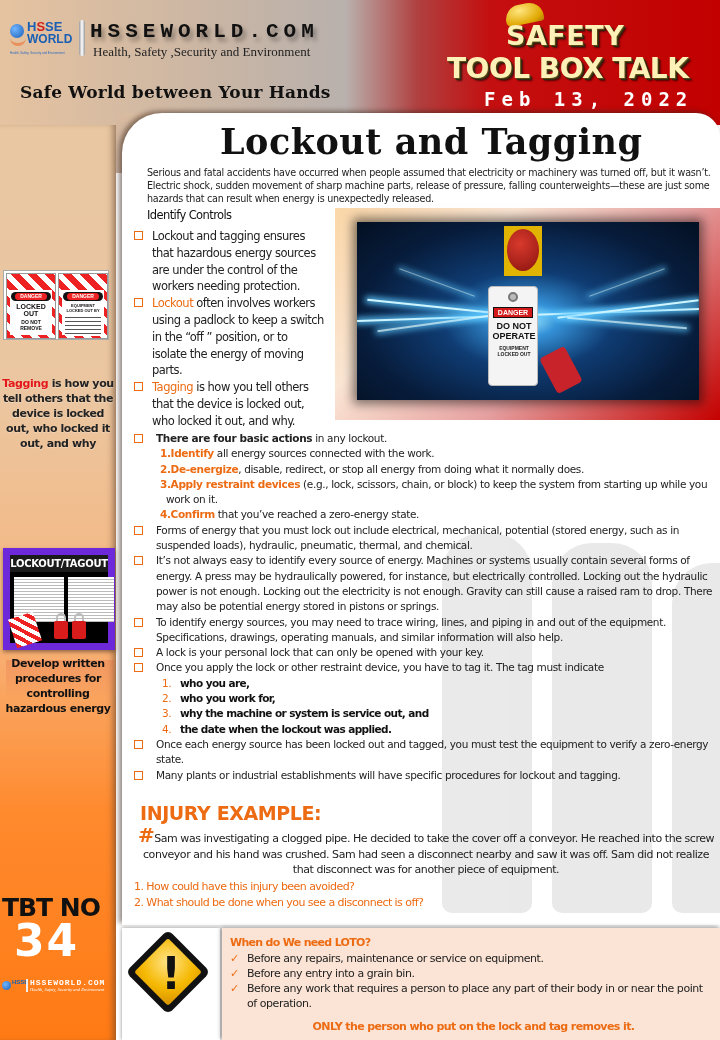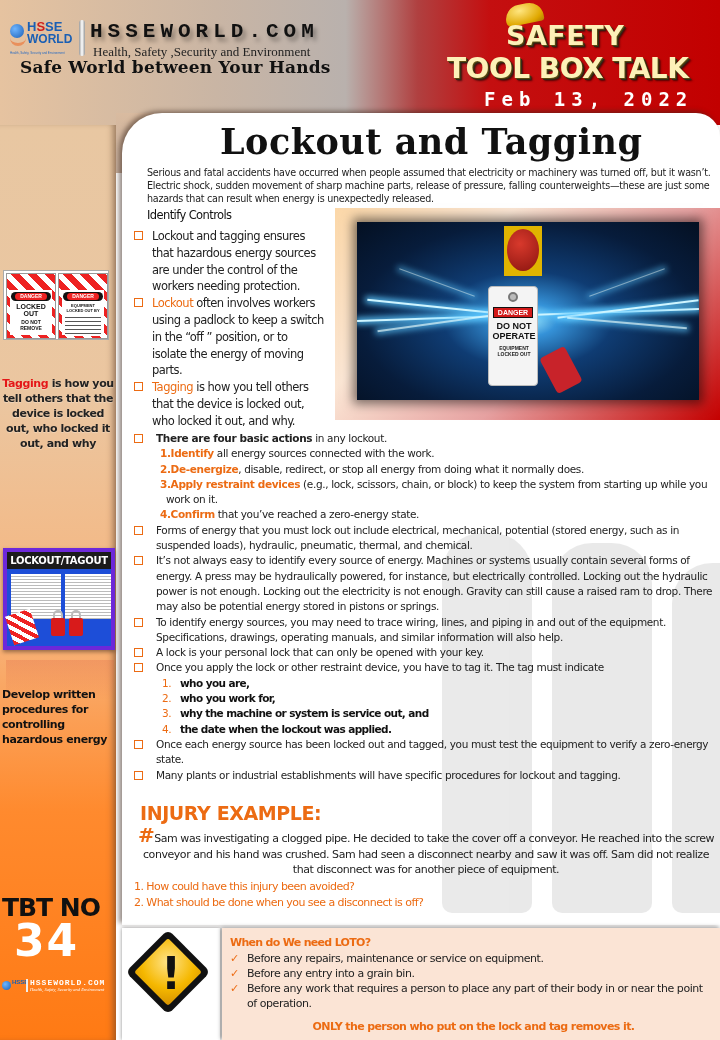--- a/index.html
+++ b/index.html
@@ -22,7 +22,7 @@
   .logo-bar { position:absolute; left:79px; top:20px; width:6px; height:36px; background:linear-gradient(90deg,#999,#fff,#999); border-radius:3px; }
   .site-name { position:absolute; left:90px; top:20px; font:bold 21px "Liberation Mono",monospace; letter-spacing:5px; color:#111; text-shadow:3px 4px 4px rgba(0,0,0,.35); }
   .site-sub { position:absolute; left:93px; top:44px; font:13px "Liberation Serif",serif; color:#222; }
-  .slogan { position:absolute; left:20px; top:57px; font:bold 17px "DejaVu Serif",serif; color:#111; letter-spacing:.2px; }
+  .slogan { position:absolute; left:20px; top:82px; font:bold 17px "DejaVu Serif",serif; color:#111; letter-spacing:.2px; }
 
   .hat { position:absolute; left:505px; top:4px; width:38px; height:20px; border-radius:22px 22px 4px 8px;
     background:radial-gradient(ellipse at 40% 30%,#ffe680,#e0a800 70%,#b07a00); transform:rotate(-12deg); }

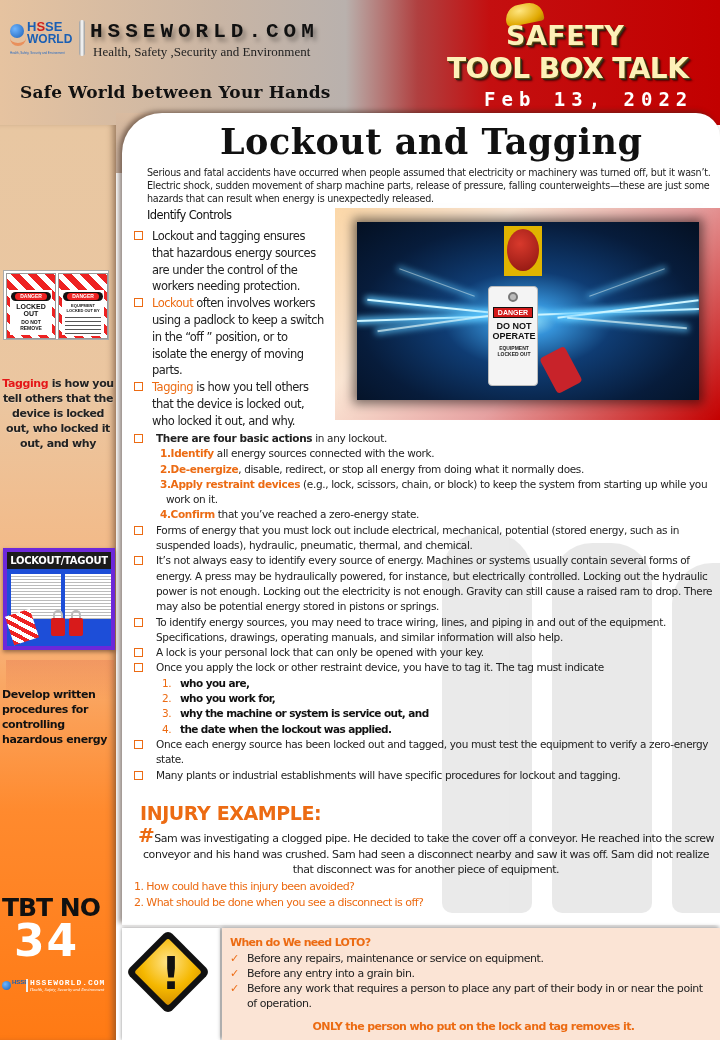--- a/index.html
+++ b/index.html
@@ -58,7 +58,7 @@
     font:bold 11px "DejaVu Sans",sans-serif; line-height:15px; color:#222; text-shadow:0 1px 1px rgba(255,255,255,.3); letter-spacing:-.4px; }
   .side-caption1 .red { color:#e41818; }
 
-  .loto-poster { position:absolute; left:3px; top:548px; width:112px; height:102px; background:#1d4ed8; border:4px solid #6d28d9;
+  .loto-poster { position:absolute; left:3px; top:548px; width:112px; height:102px; background:#000000; border:7px solid #6d28d9;
     box-shadow:0 2px 4px rgba(0,0,0,.4); }
   .loto-poster .bar { position:absolute; left:0; right:0; top:0; height:17px; background:#1b1b1b; color:#fff;
     font:bold 10px "DejaVu Sans",sans-serif; text-align:center; line-height:17px; letter-spacing:-.3px; }

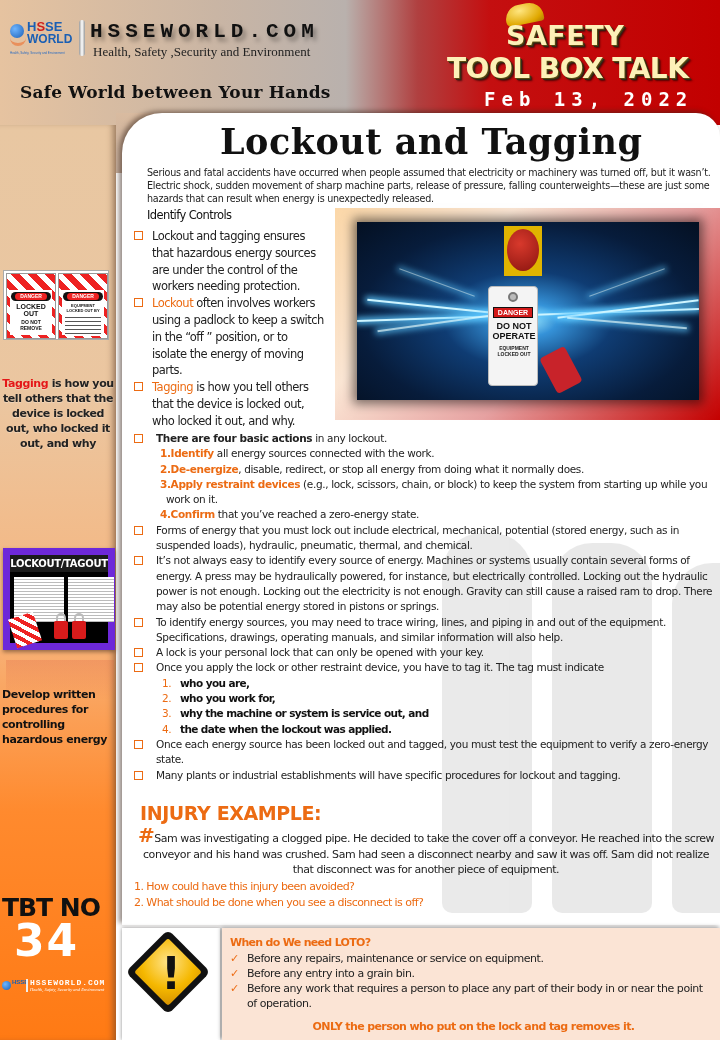--- a/index.html
+++ b/index.html
@@ -69,7 +69,7 @@
   .loto-poster .ptag { position:absolute; left:2px; top:60px; width:26px; height:30px; background:repeating-linear-gradient(45deg,#e22 0 4px,#fff 4px 8px); transform:rotate(-18deg); }
   .reflection { position:absolute; left:6px; top:660px; width:108px; height:40px;
     background:linear-gradient(180deg,rgba(220,90,60,.25),rgba(255,180,120,0)); }
-  .side-caption2 { position:absolute; left:2px; top:687px; width:112px; text-align:left;
+  .side-caption2 { position:absolute; left:2px; top:656px; width:112px; text-align:center;
     font:bold 11px "DejaVu Sans",sans-serif; line-height:15px; color:#111; letter-spacing:-.4px; }
 
   .tbt-no { position:absolute; left:2px; top:893px; font:bold 25px "DejaVu Sans",sans-serif; color:#111; letter-spacing:-1px; }

